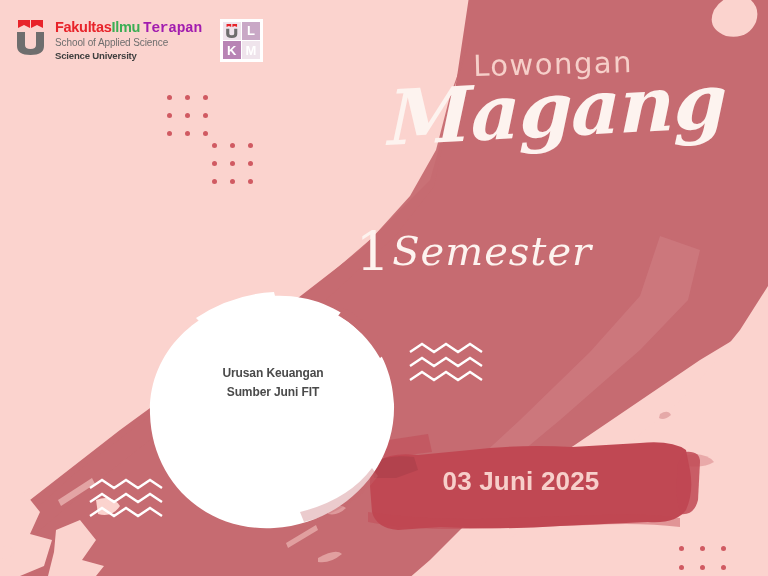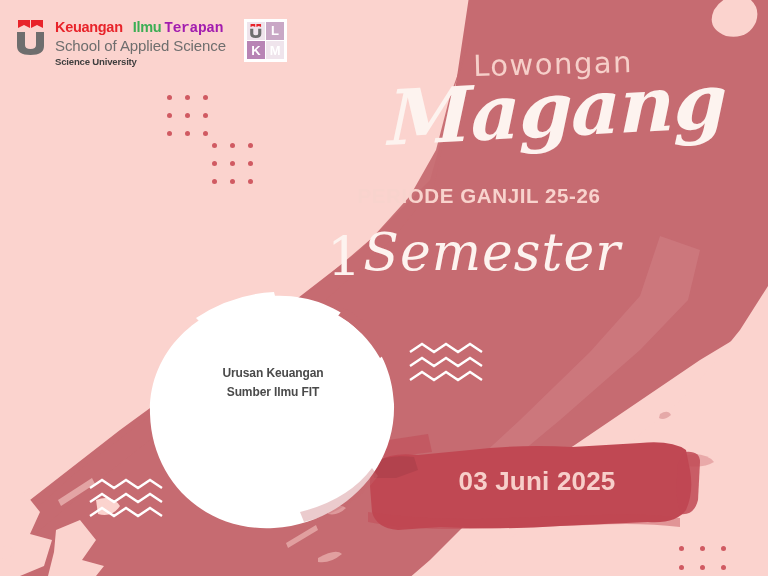--- a/index.html
+++ b/index.html
@@ -273,7 +273,7 @@
         </svg>
       </div>
       <div class="fit-text">
-        <div class="fit-title"><span class="w1">Keuangan</span><span class="w2" style="margin-left: 10px;">Ilmu</span><span class="w3" style="margin-left: 3px;">Terapan</span></div>
+        <div class="fit-title"><span class="w1">Fakultas</span><span class="w2" style="margin-left: 10px;">Ilmu</span><span class="w3" style="margin-left: 3px;">Terapan</span></div>
         <div class="fit-sub1">School of Applied Science</div>
         <div class="fit-sub2">Science University</div>
       </div>

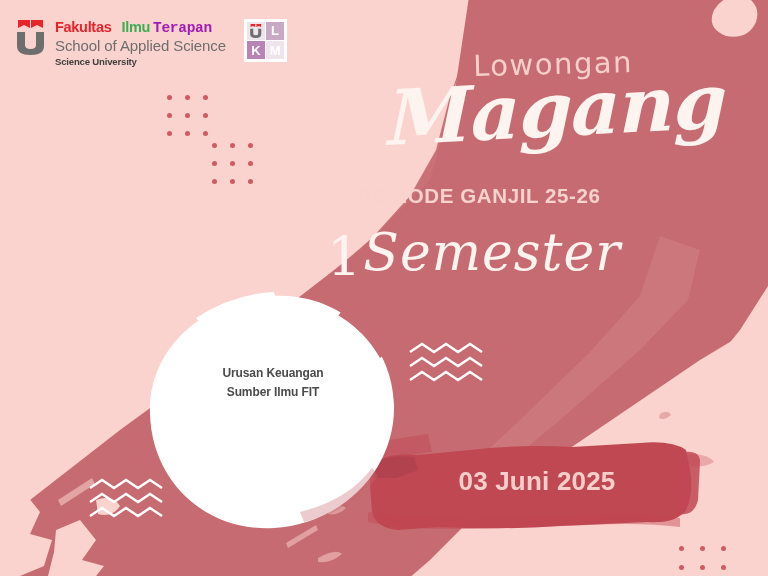--- a/index.html
+++ b/index.html
@@ -273,7 +273,7 @@
         </svg>
       </div>
       <div class="fit-text">
-        <div class="fit-title"><span class="w1">Fakultas</span><span class="w2" style="margin-left: 10px;">Ilmu</span><span class="w3" style="margin-left: 3px;">Terapan</span></div>
+        <div class="fit-title"><span class="w1">Fakultas</span><span class="w2" style="margin-left: 0;">Ilmu</span><span class="w3" style="margin-left: 3px;">Terapan</span></div>
         <div class="fit-sub1">School of Applied Science</div>
         <div class="fit-sub2">Science University</div>
       </div>

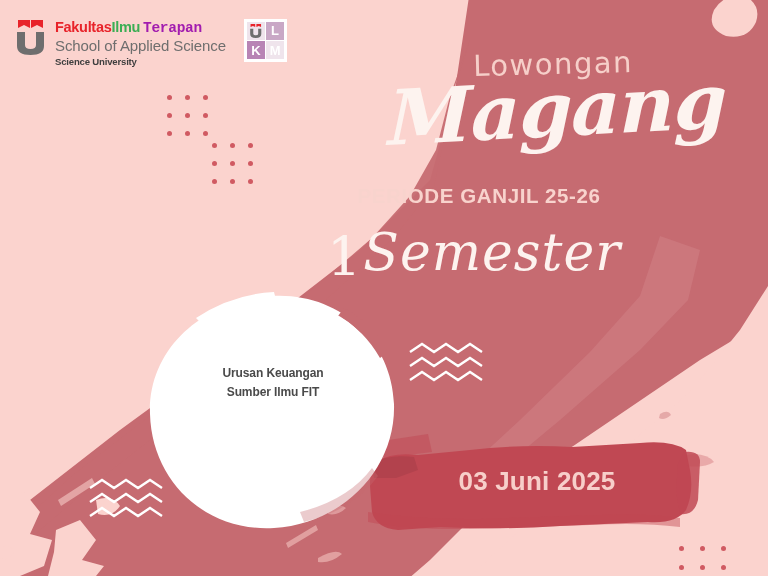--- a/index.html
+++ b/index.html
@@ -41,7 +41,7 @@
   .fit-title .w2 { color: #3CAE54; }
   .fit-title .w3 { color: #a21caf; font-family: Liberation Mono, monospace; }
   .fit-sub1 {
-    font-size: 15px; color: #6E6E6E; line-height: 1.25;
+    font-size: 10px; color: #6E6E6E; line-height: 1.25;
     letter-spacing: -0.1px; white-space: nowrap; margin-top: 1px;
   }
   .fit-sub2 {

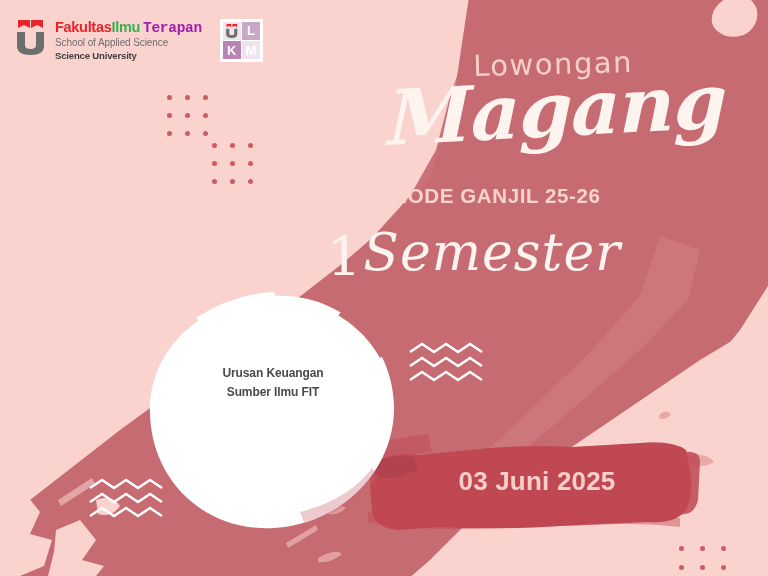--- a/index.html
+++ b/index.html
@@ -300,7 +300,6 @@
     <div class="magang">Magang</div>
   </div>
 
-  <div class="periode">PERIODE GANJIL 25-26</div>
 
   <div class="semester">
     <span class="num">1</span><span class="word">Semester</span>

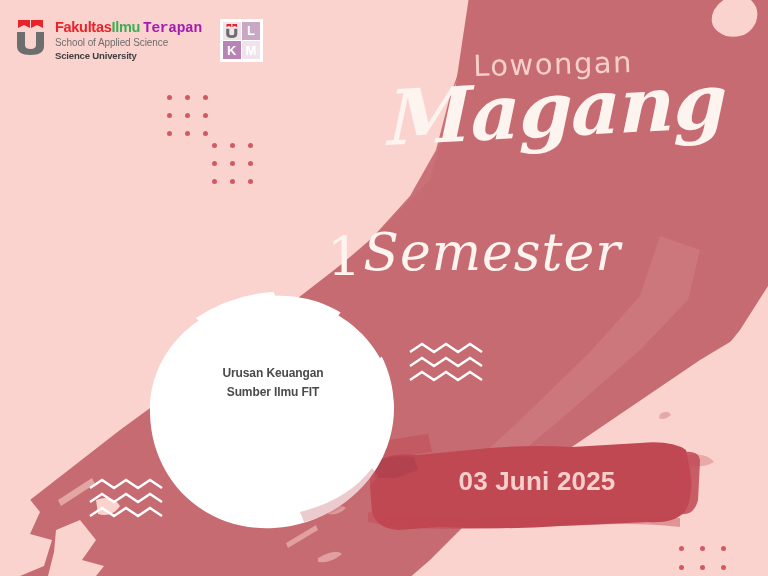--- a/index.html
+++ b/index.html
@@ -123,7 +123,7 @@
   .semester .word {
     font-family: "DejaVu Serif", serif;
     font-style: italic;
-    font-size: 52px; color: #FDF3EF; line-height: 1;
+    font-size: 40px; color: #FDF3EF; line-height: 1;
     letter-spacing: 1px;
     margin-left: 2px;
   }

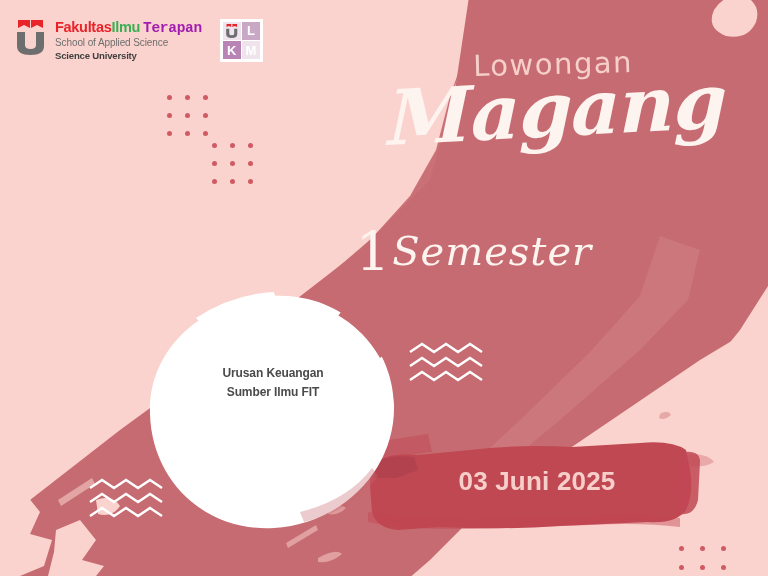--- a/index.html
+++ b/index.html
@@ -308,7 +308,7 @@
   <div class="circle-wrap">
     <div class="circle-text">
       <div>Urusan Keuangan</div>
-      <div>Sumber Ilmu FIT</div>
+      <div>Sumber Juni FIT</div>
     </div>
   </div>
 

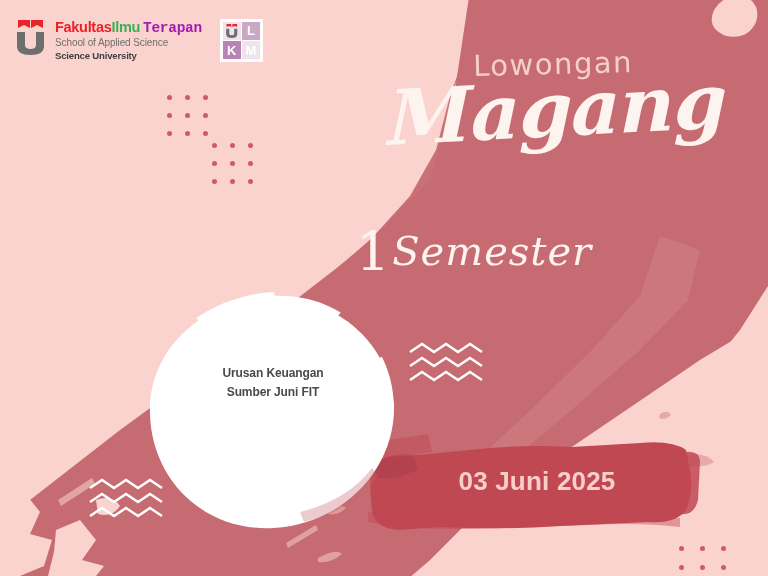--- a/index.html
+++ b/index.html
@@ -146,7 +146,7 @@
 
   
   .date-text {
-    position: absolute; left: 392px; top: 466px;
+    position: absolute; left: 376px; top: 466px;
     width: 290px; text-align: center;
     font-size: 26px; font-weight: bold;
     color: #F7CFCA;

